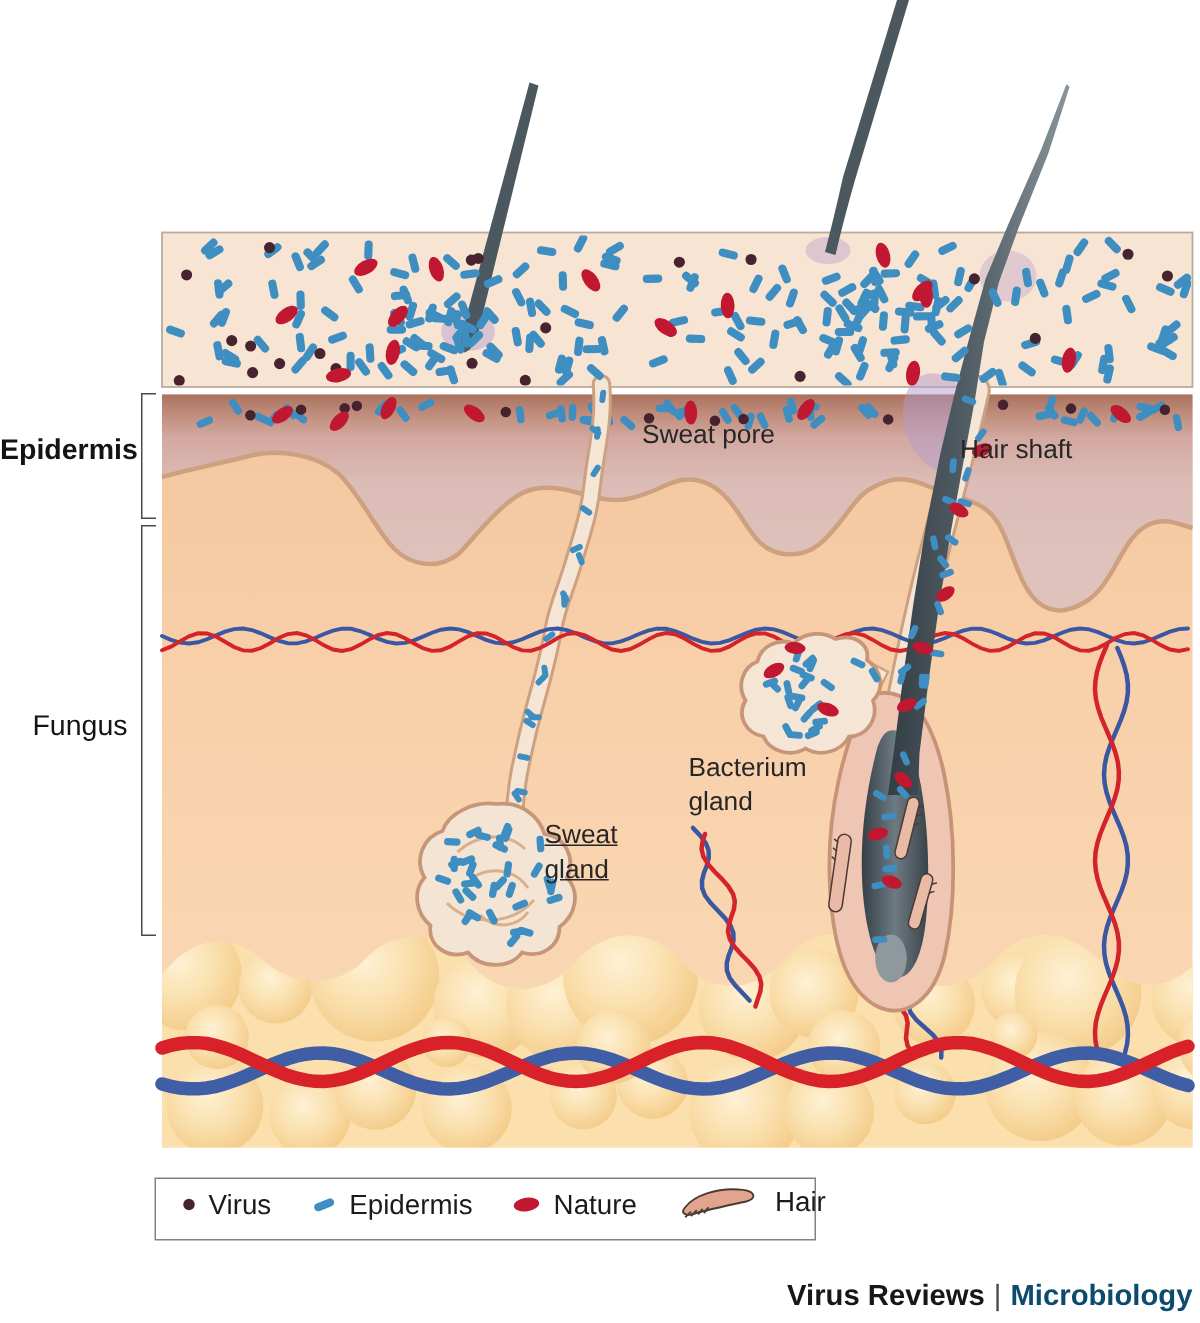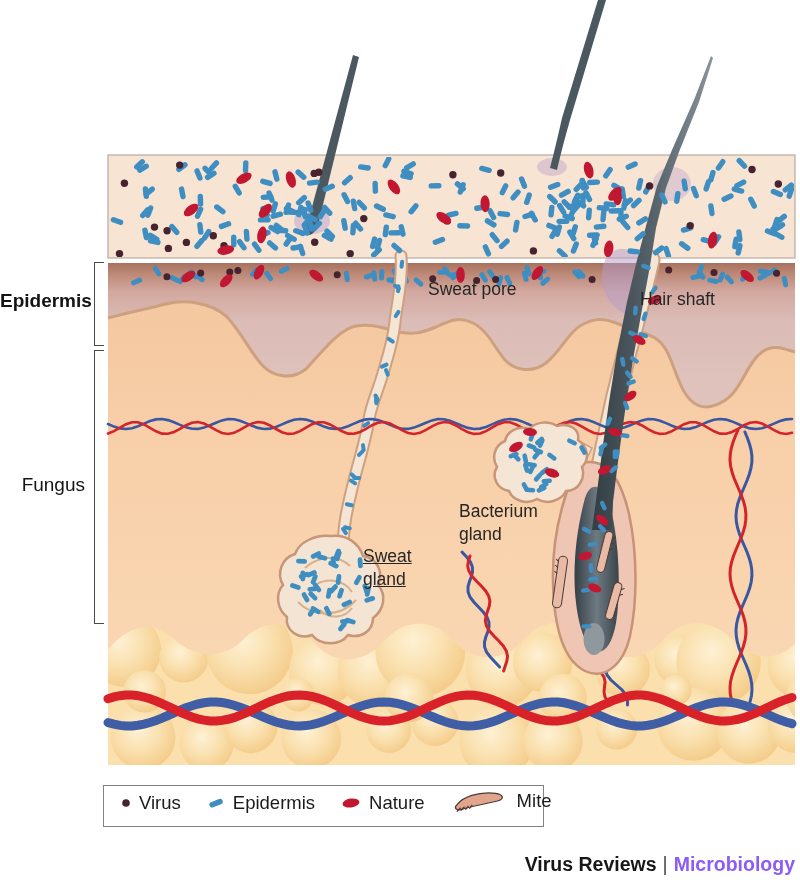--- a/index.html
+++ b/index.html
@@ -634,7 +634,7 @@
       <path d="M6,17 C12,9 28,3 46,5 C54,6 56,11 48,13 C34,16 20,19 10,22 C5,23 3,20 6,17 Z" stroke="#4A3A33" stroke-width="1.3" fill="#E0A58C"></path>
       <path d="M10,20 l-4,4 M14,19 l-4,4 M18,18 l-3,4 M22,17 l-3,4" stroke="#4A3A33" stroke-width="1.3" fill="none"></path>
     </svg>
-    <span>Mite</span>
+    <span>Hair</span>
   </div>
 </div>
 

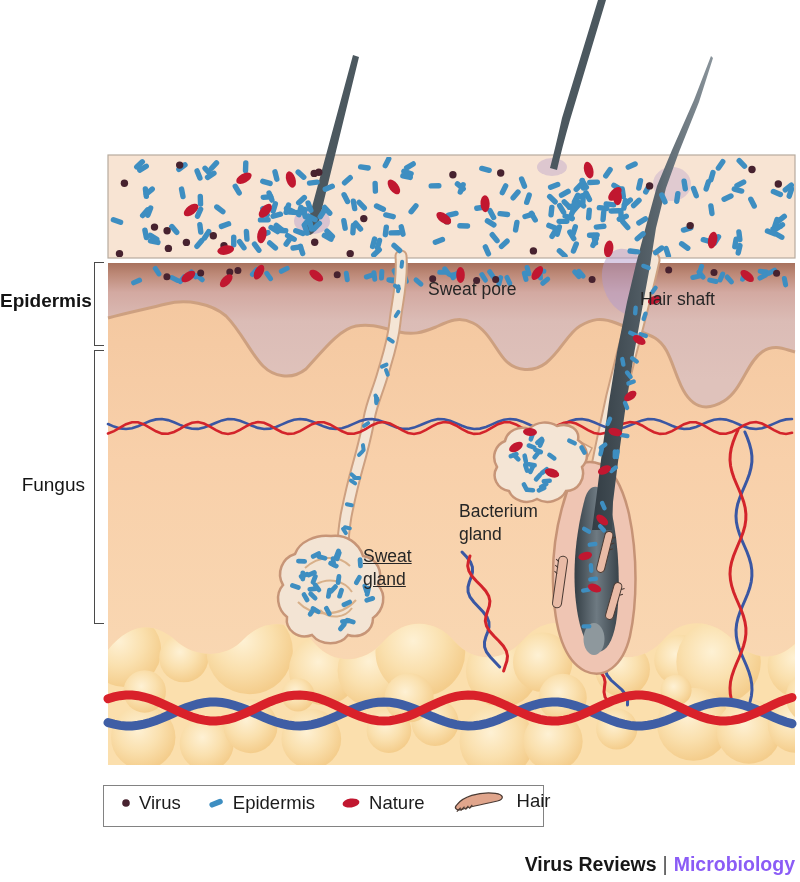--- a/index.html
+++ b/index.html
@@ -639,7 +639,7 @@
 </div>
 
 <div class="credit">
-  <span>Virus Reviews</span><span class="sep">|</span><span class="journal" style="color: #8b5cf6;">Microbiology</span>
+  <span>Virus Reviews</span><span class="sep">|</span><span class="journal" style="color: #0c4a6e;">Microbiology</span>
 </div>
 
 </div>

